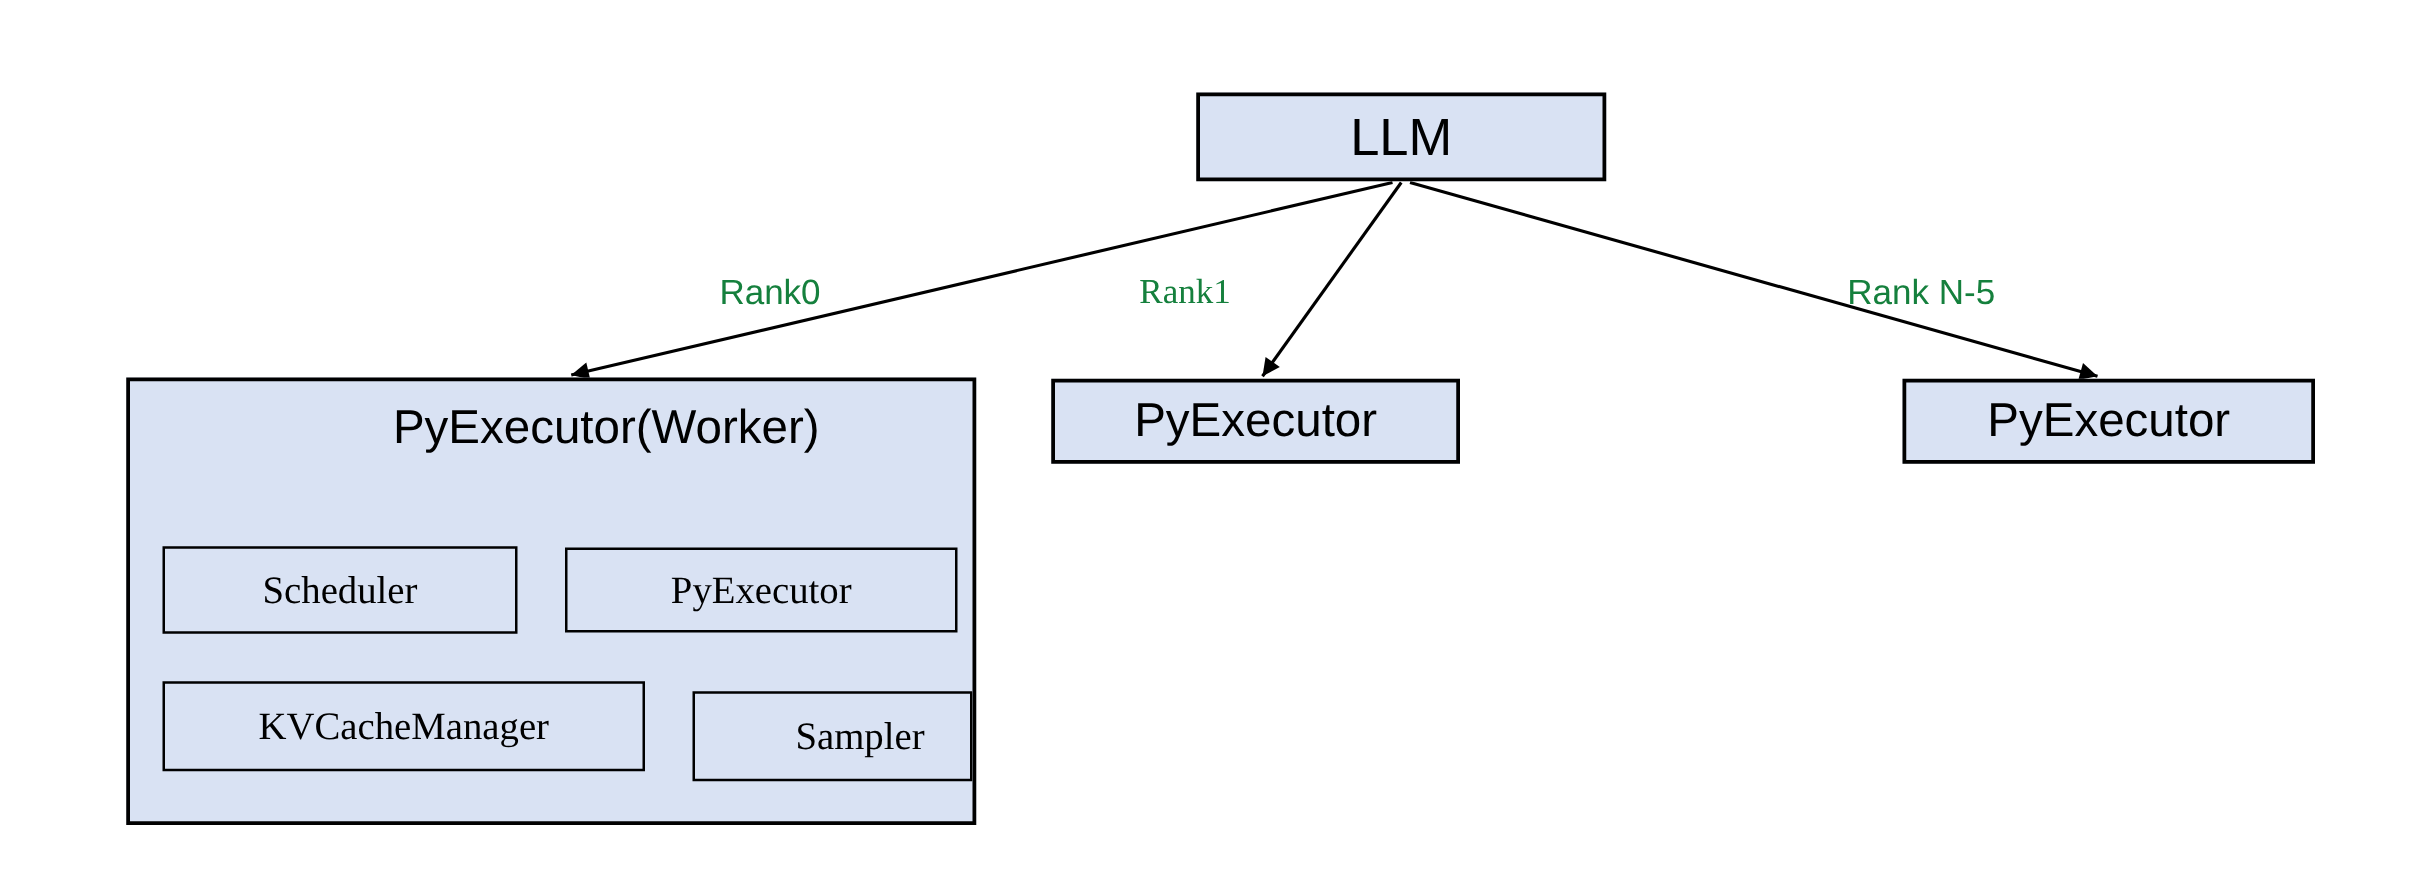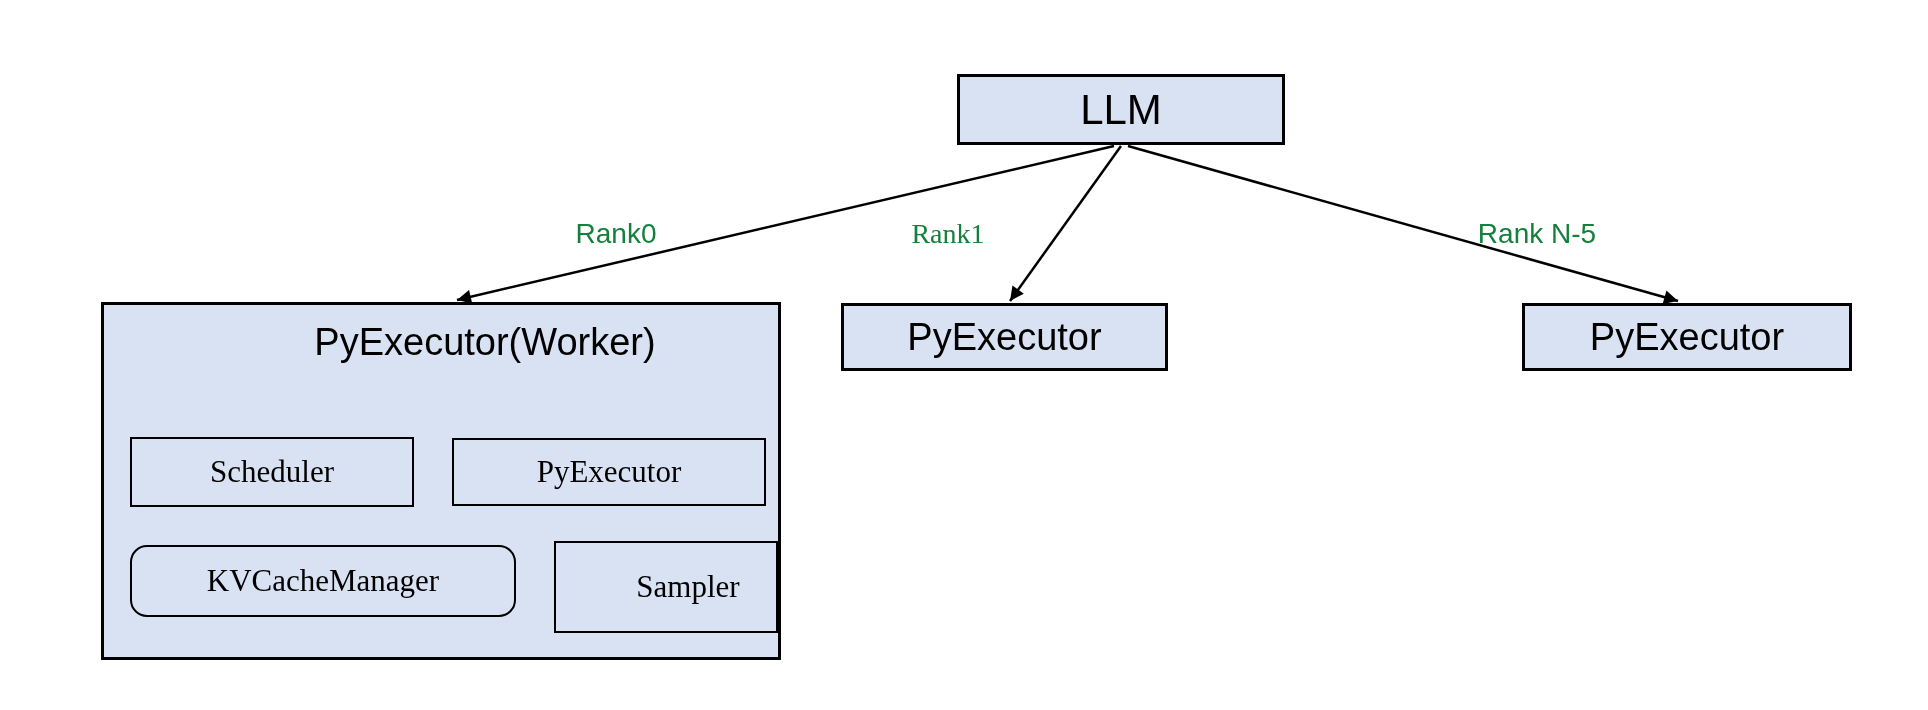--- a/index.html
+++ b/index.html
@@ -58,7 +58,7 @@
   }
   #scheduler-box    { left: 26px;  top: 132px; width: 284px; height: 70px; }
   #modelengine-box  { left: 348px; top: 133px; width: 314px; height: 68px; }
-  #kvcache-box      { left: 26px;  top: 240px; width: 386px; height: 72px; border-radius: 17px; }
+  #kvcache-box      { left: 26px;  top: 240px; width: 386px; height: 72px; }
   #sampler-box      { left: 450px; top: 236px; width: 224px; height: 92px; padding-left: 44px; }
   #worker1-box {
     left: 841px; top: 303px;

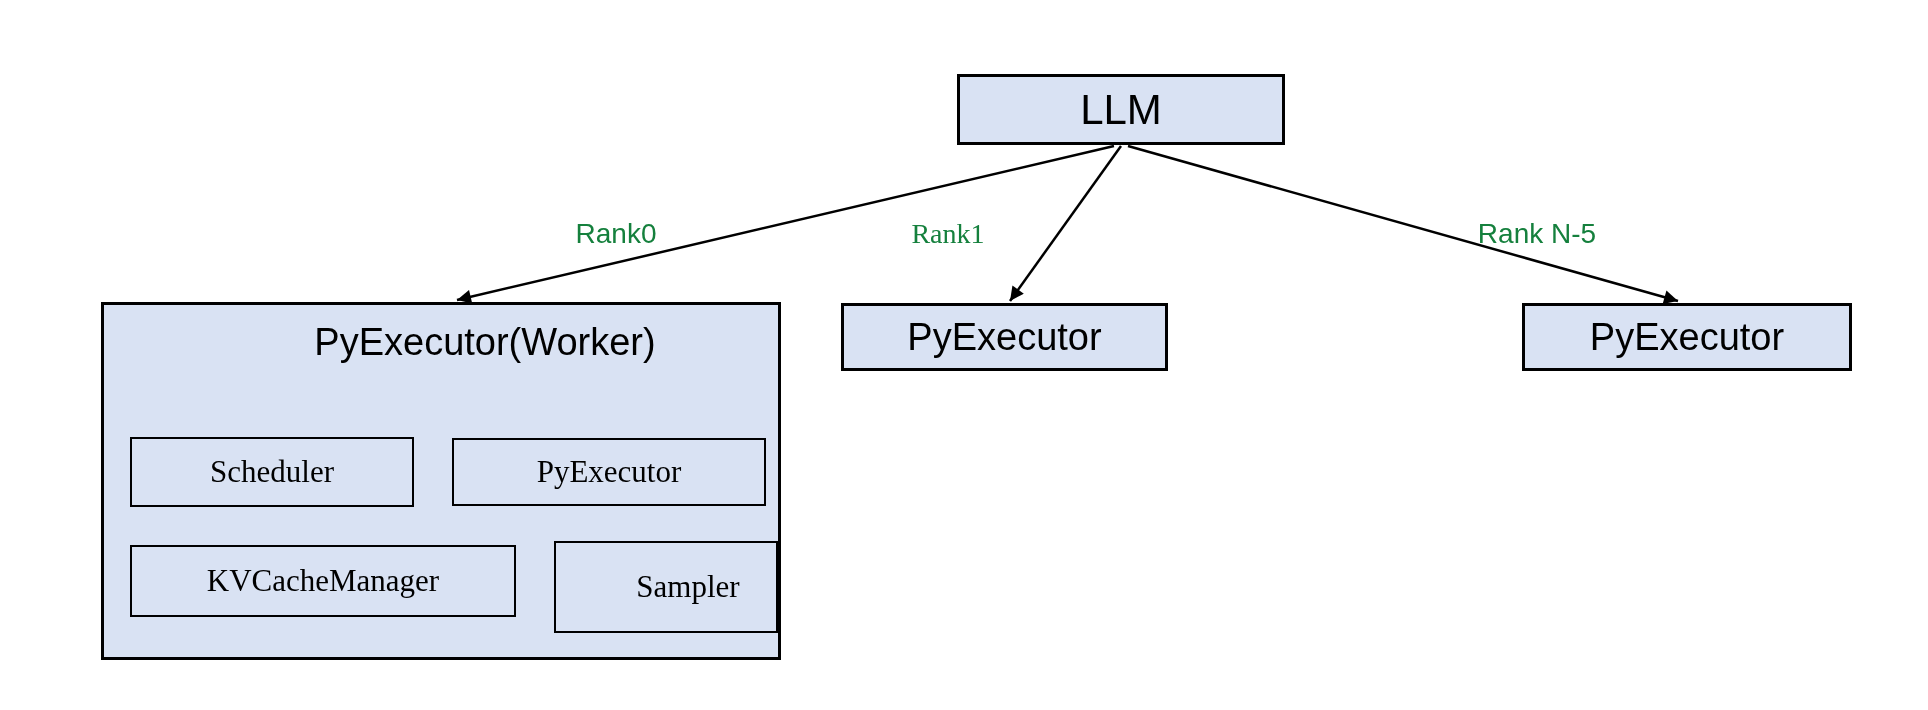--- a/index.html
+++ b/index.html
@@ -59,7 +59,7 @@
   #scheduler-box    { left: 26px;  top: 132px; width: 284px; height: 70px; }
   #modelengine-box  { left: 348px; top: 133px; width: 314px; height: 68px; }
   #kvcache-box      { left: 26px;  top: 240px; width: 386px; height: 72px; }
-  #sampler-box      { left: 450px; top: 236px; width: 224px; height: 92px; padding-left: 44px; }
+  #sampler-box      { left: 450px; top: 248px; width: 224px; height: 72px; padding-left: 44px; }
   #worker1-box {
     left: 841px; top: 303px;
     width: 327px; height: 68px;

